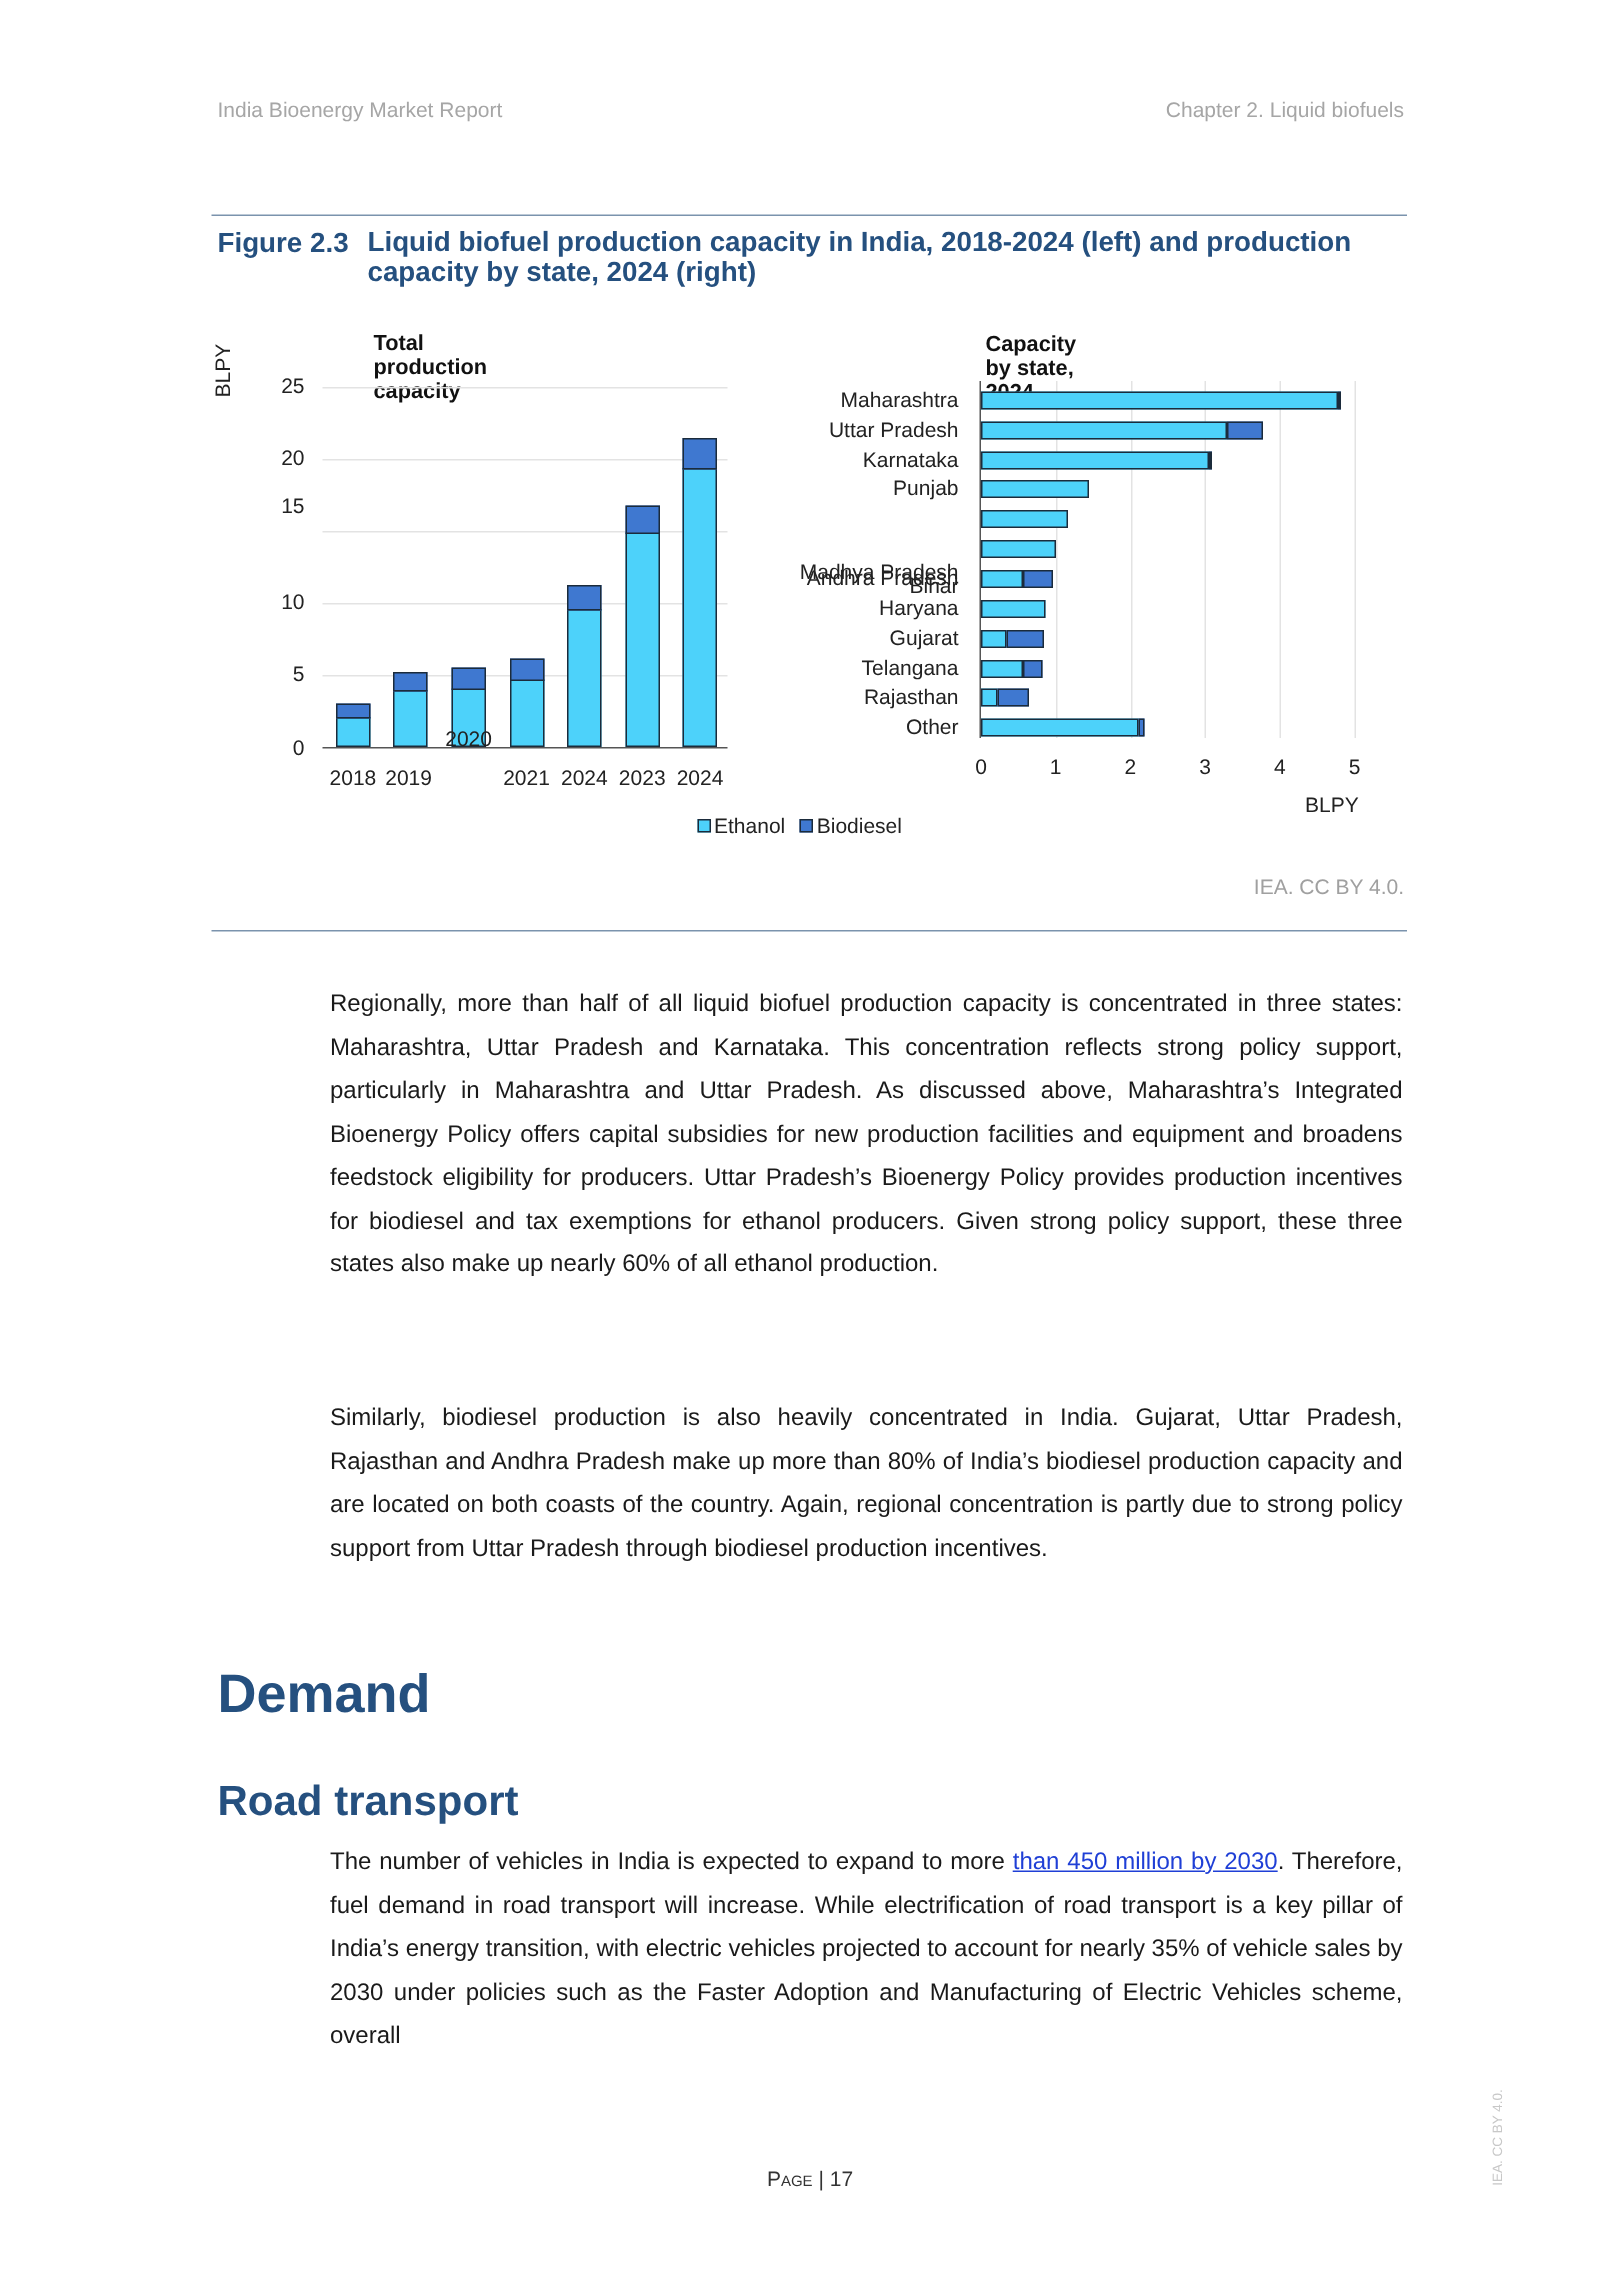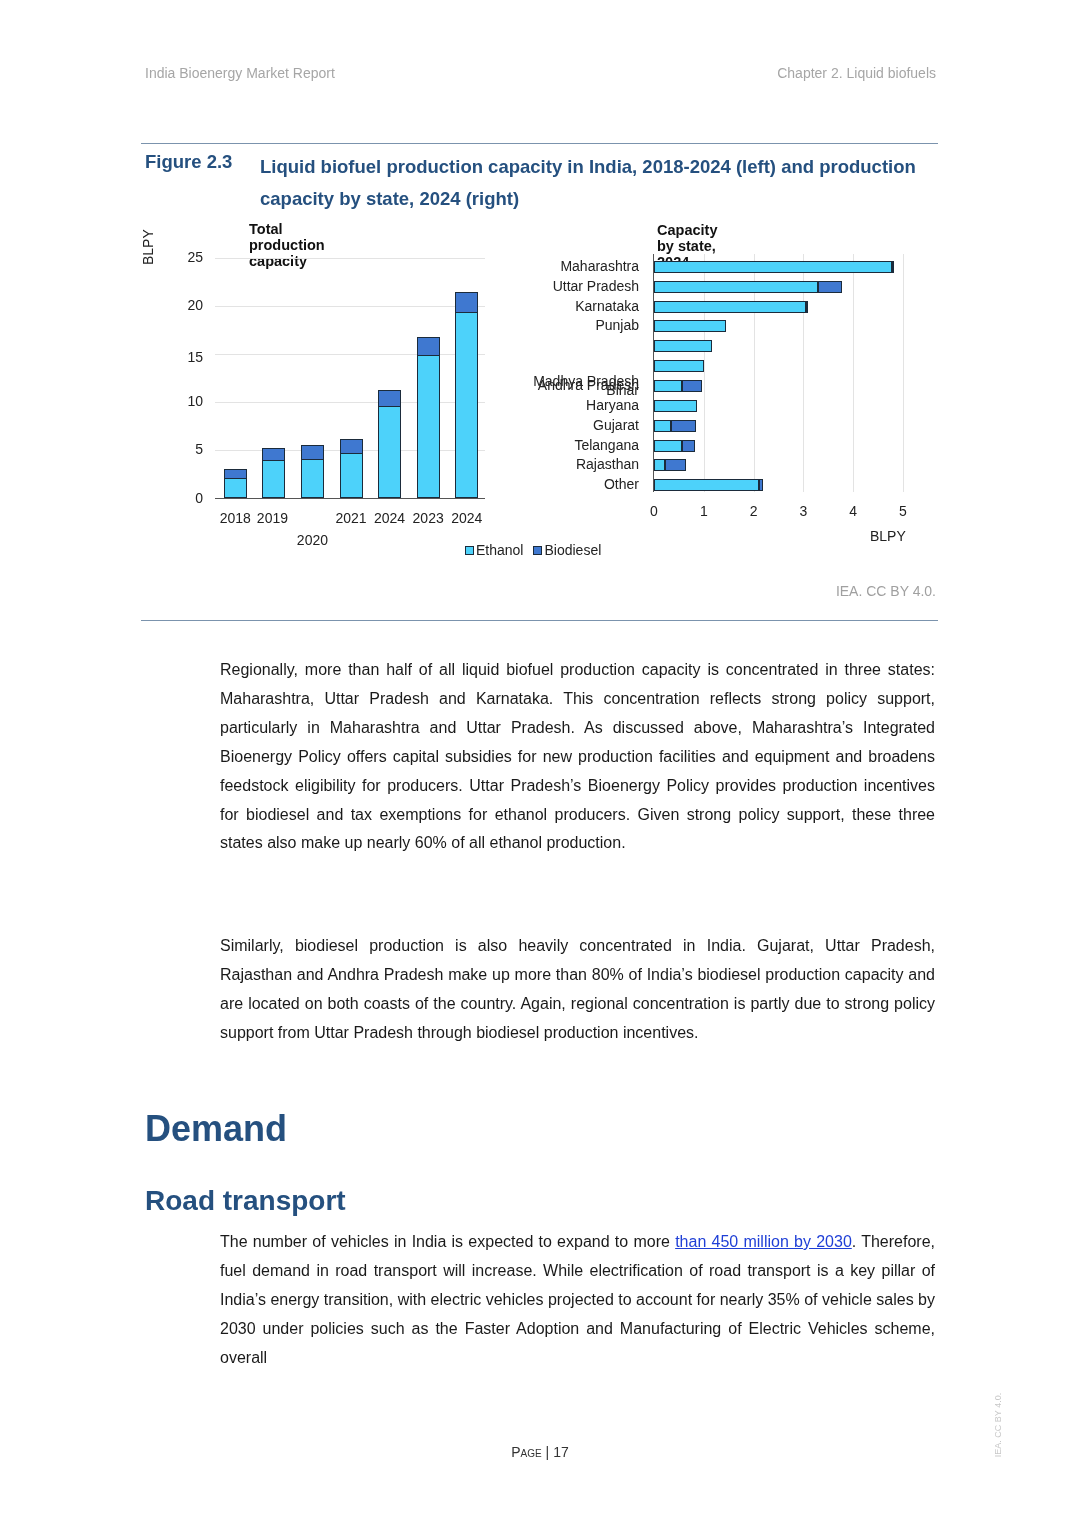--- a/index.html
+++ b/index.html
@@ -10,7 +10,7 @@
     .hdr-right { right: 144px; }
     .rule { left: 141px; width: 797px; height: 0; border-top: 1.5px solid #7b93ad; }
     .fig-label { left: 145px; top: 151px; font-size: 18.5px; font-weight: bold; color: #25507f; }
-    .fig-title { left: 260px; top: 151px; width: 690px; font-size: 18.5px; font-weight: bold; color: #25507f; line-height: 32px; }
+    .fig-title { left: 245px; top: 151px; width: 690px; font-size: 18.5px; font-weight: bold; color: #25507f; line-height: 20px; }
     .chart-title { font-size: 14.5px; font-weight: bold; color: #111; }
     .tick { font-size: 14px; color: #222; }
     .ytick { width: 30px; text-align: right; }

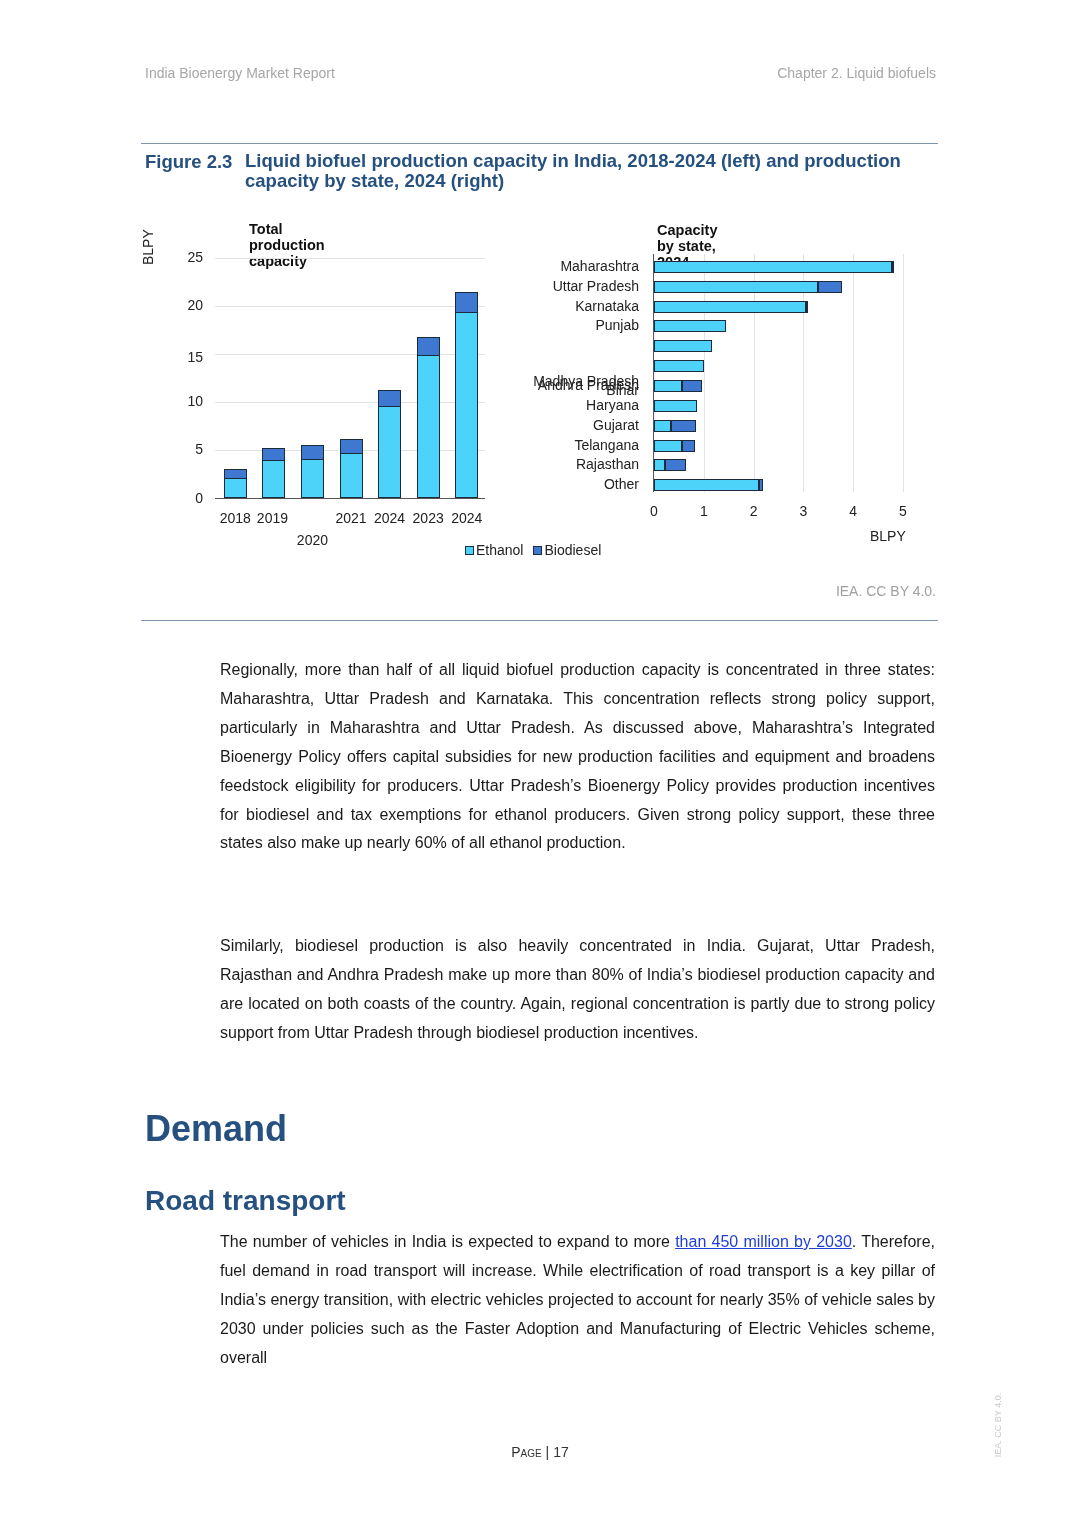--- a/index.html
+++ b/index.html
@@ -53,7 +53,7 @@
       <div class="abs gridline-h" style="left:215px;top:402.1px;width:270px;"></div>
       <div class="abs tick ytick" style="left:173px;top:393.1px;">10</div>
       <div class="abs gridline-h" style="left:215px;top:353.9px;width:270px;"></div>
-      <div class="abs tick ytick" style="left:173px;top:349px;">15</div>
+      <div class="abs tick ytick" style="left:173px;top:329px;">15</div>
       <div class="abs gridline-h" style="left:215px;top:305.7px;width:270px;"></div>
       <div class="abs tick ytick" style="left:173px;top:296.7px;">20</div>
       <div class="abs gridline-h" style="left:215px;top:257.5px;width:270px;"></div>

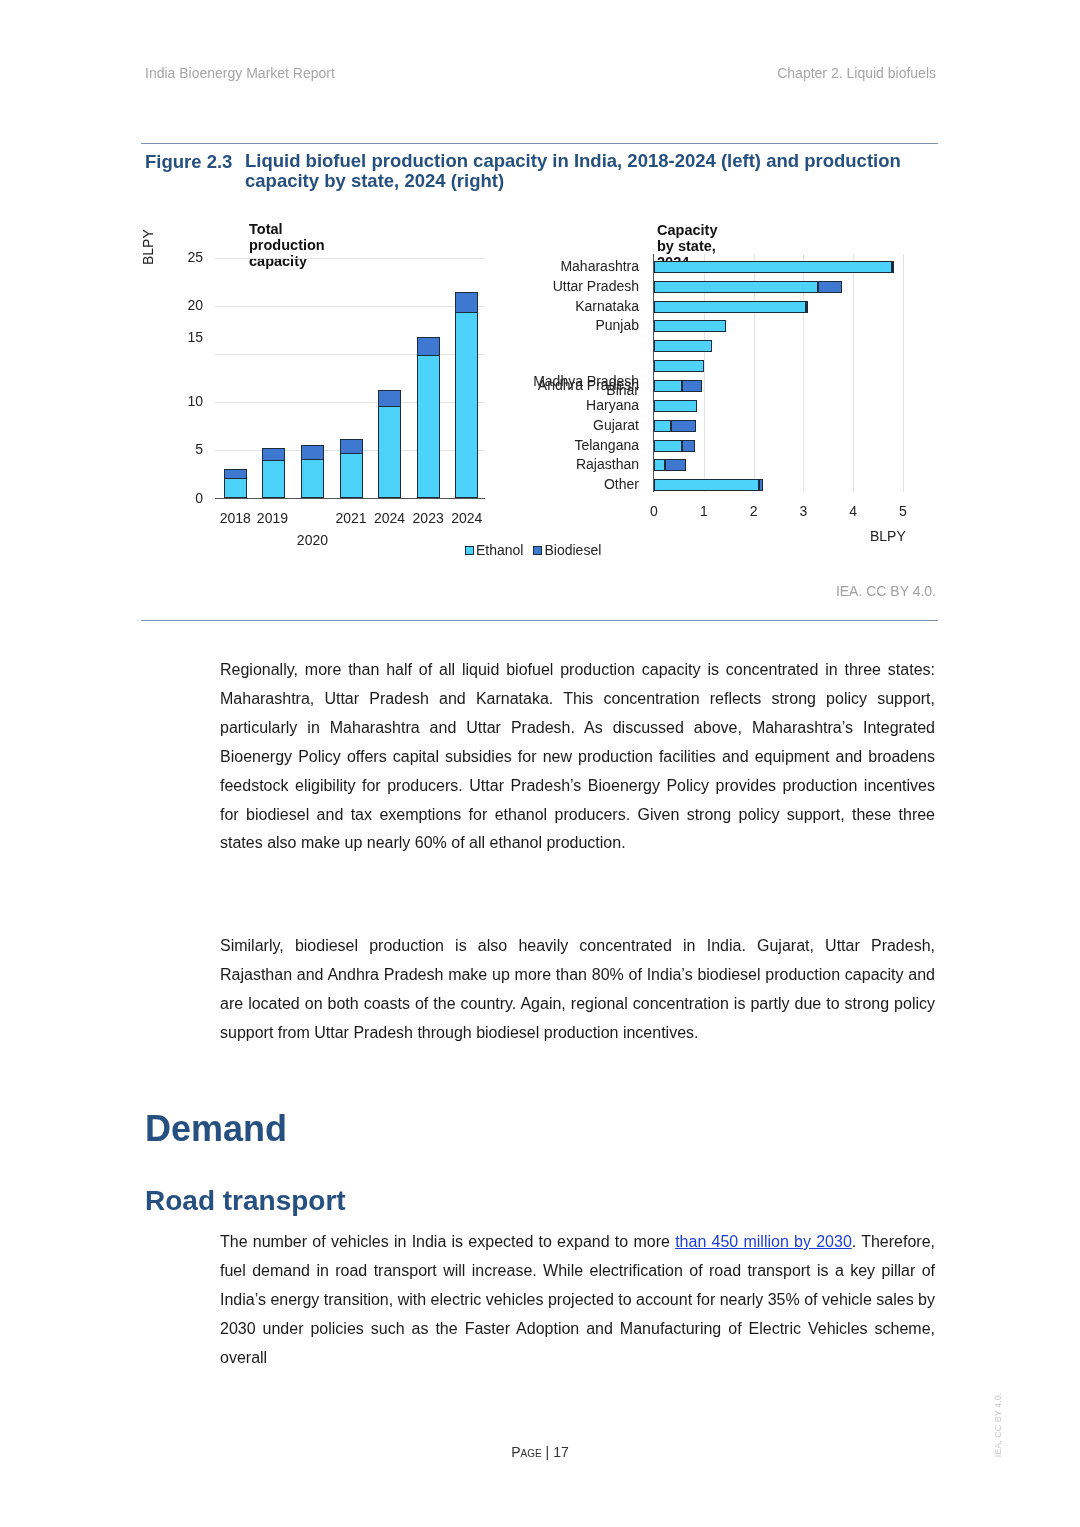--- a/index.html
+++ b/index.html
@@ -79,7 +79,7 @@
   <div id="left-xticks">
       <div class="abs tick" style="left:218.28571428571428px;top:510px;width:34px;text-align:center;">2018</div>
       <div class="abs tick" style="left:256.85714285714283px;top:510px;width:34px;text-align:left;">2019</div>
-      <div class="abs tick" style="left:295.4285714285714px;top:532px;width:34px;text-align:center;">2020</div>
+      <div class="abs tick" style="left:295.4285714285714px;top:484px;width:34px;text-align:center;">2020</div>
       <div class="abs tick" style="left:334px;top:510px;width:34px;text-align:center;">2021</div>
       <div class="abs tick" style="left:372.57142857142856px;top:510px;width:34px;text-align:center;">2024</div>
       <div class="abs tick" style="left:411.1428571428571px;top:510px;width:34px;text-align:center;">2023</div>

